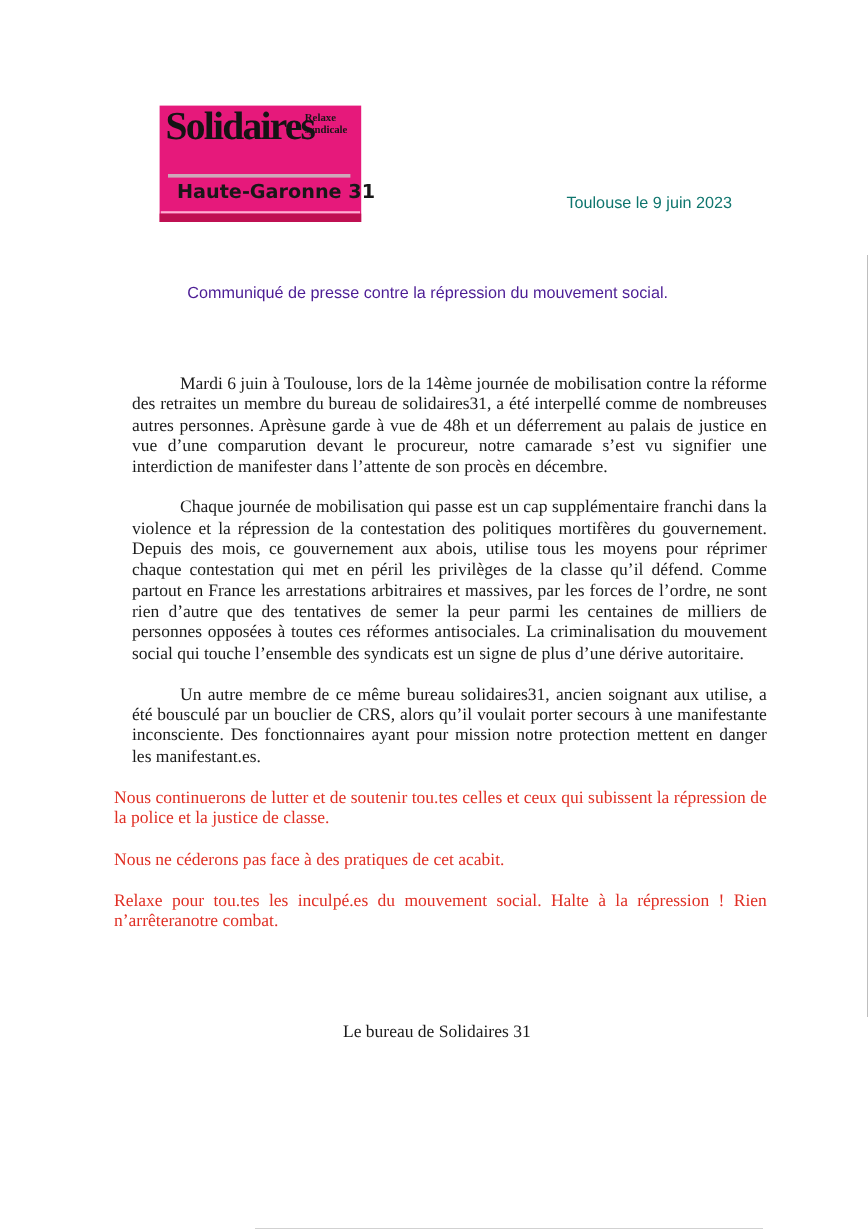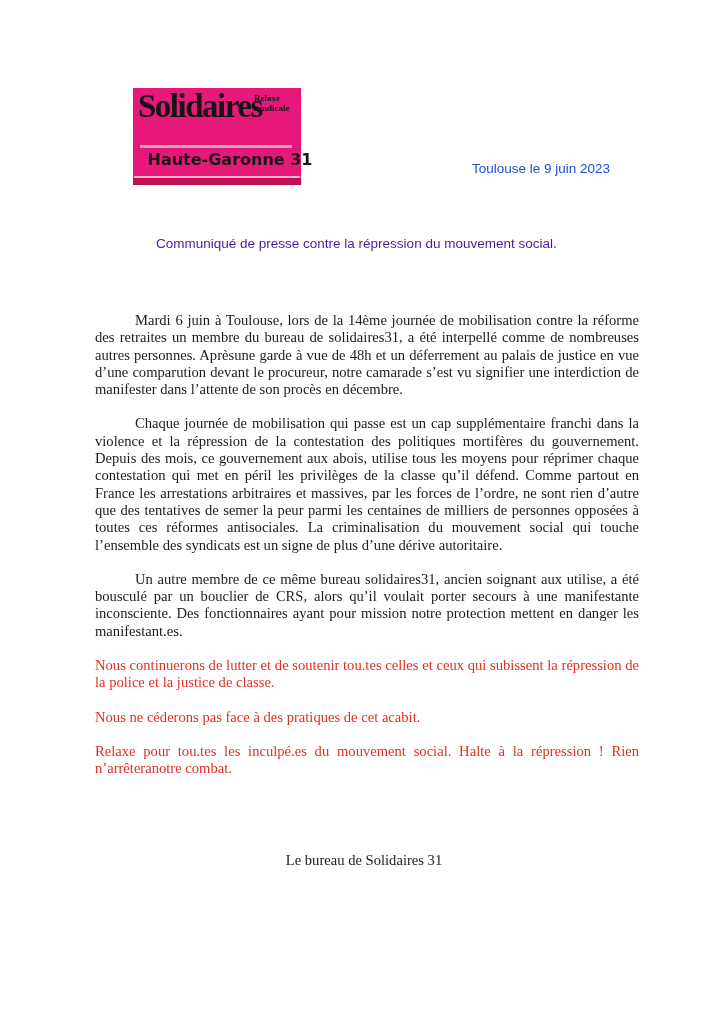--- a/index.html
+++ b/index.html
@@ -45,7 +45,7 @@
   
   .dateline {
     position:absolute; left:472px; top:161px;
-    font-family:"Liberation Sans", sans-serif; font-size:13.5px; color:#1d4ed8;
+    font-family:"Liberation Sans", sans-serif; font-size:13.5px; color:#0f766e;
   }
   .doc-title {
     position:absolute; left:156px; top:236px;

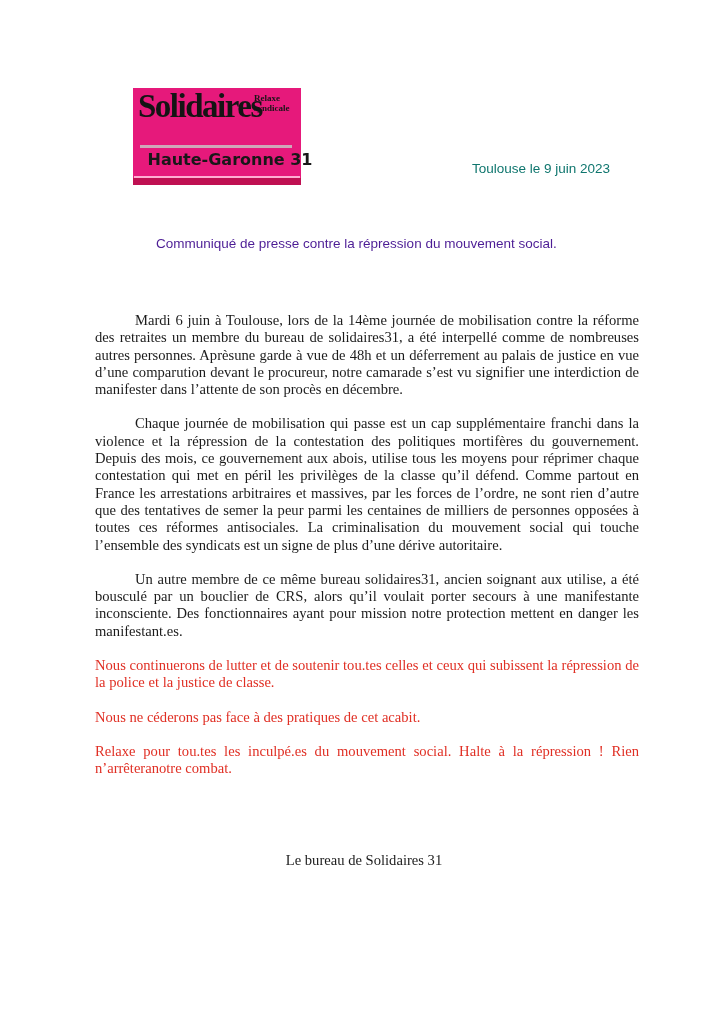--- a/index.html
+++ b/index.html
@@ -58,7 +58,7 @@
     font-size:14.6px; line-height:17.3px; text-align:justify;
   }
   .body-text p { margin:0 0 17px 0; }
-  .body-text p.indent { text-indent:40px; }
+  .body-text p.indent { text-indent:40px;margin-left:15px; }
   .body-text p.red { color:var(--red,#e02f24);margin-top:11px; }
 
   .signature {

